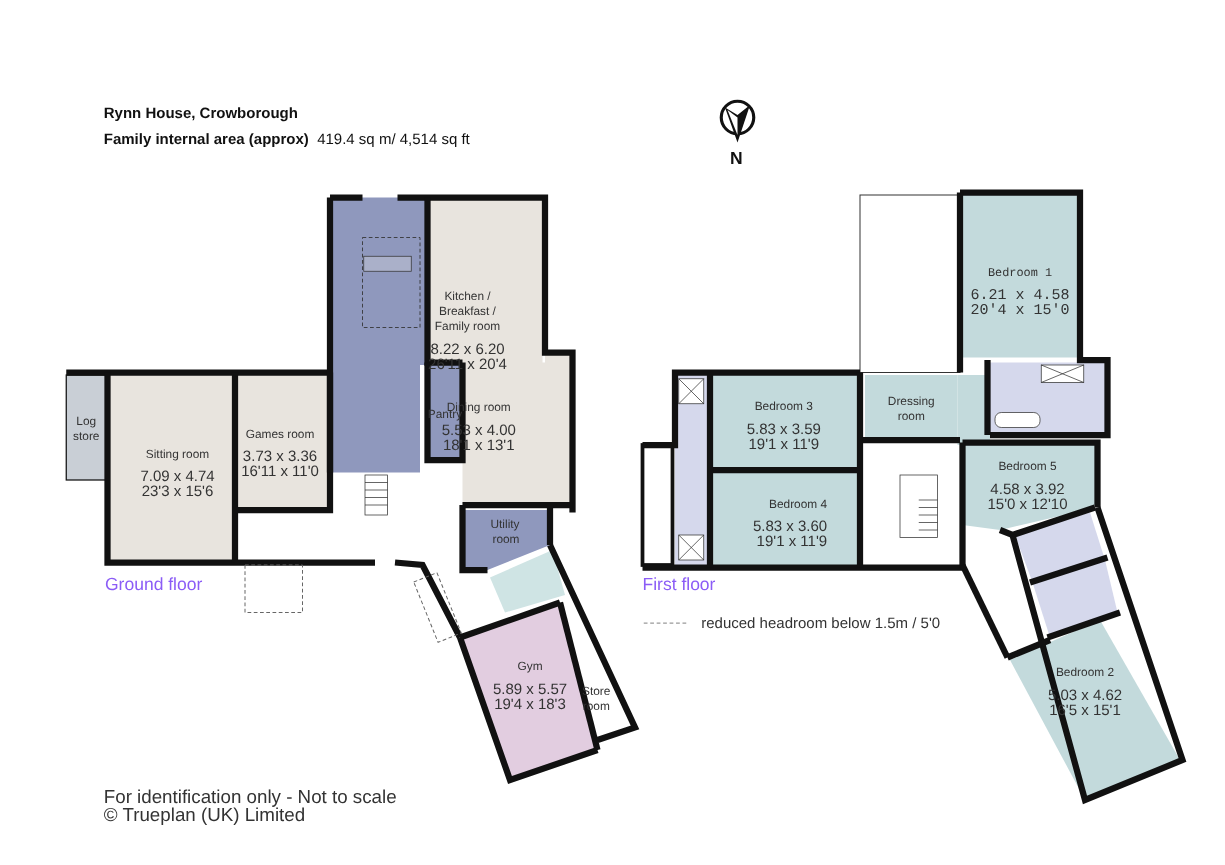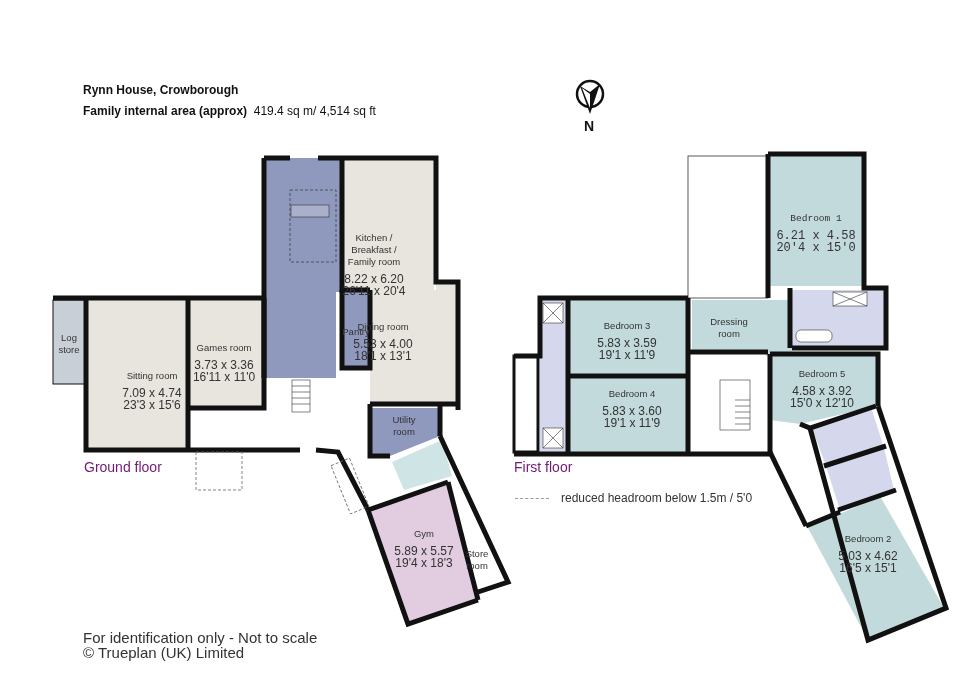--- a/index.html
+++ b/index.html
@@ -169,7 +169,7 @@
   <div style="white-space:pre-line;">Log
 store</div>
 </div>
-<div class="room-label" style="left:152px; top:358px;margin-top:12px;">
+<div class="room-label" style="left:142px; top:358px;">
   <div>Sitting room</div>
   <div class="dims">
       <div>7.09  x  4.74</div>

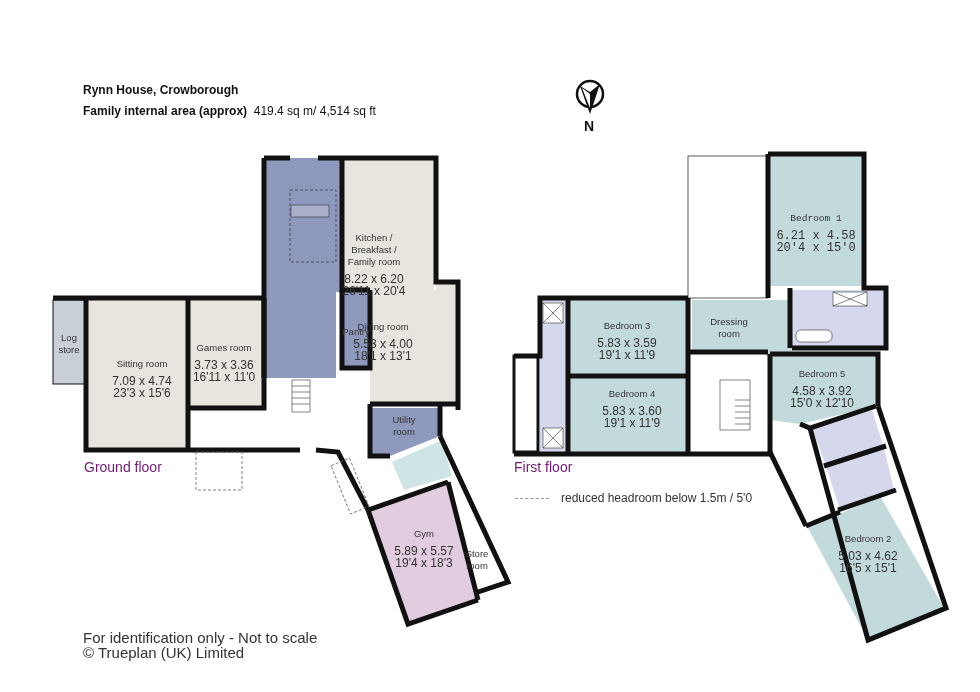--- a/index.html
+++ b/index.html
@@ -236,7 +236,7 @@
       <div>19'1  x  11'9</div>
     </div>
 </div>
-<div class="room-label" style="left:632px; top:388px;">
+<div class="room-label" style="left:632px; top:398px;text-align:right;">
   <div>Bedroom 4</div>
   <div class="dims">
       <div>5.83  x  3.60</div>

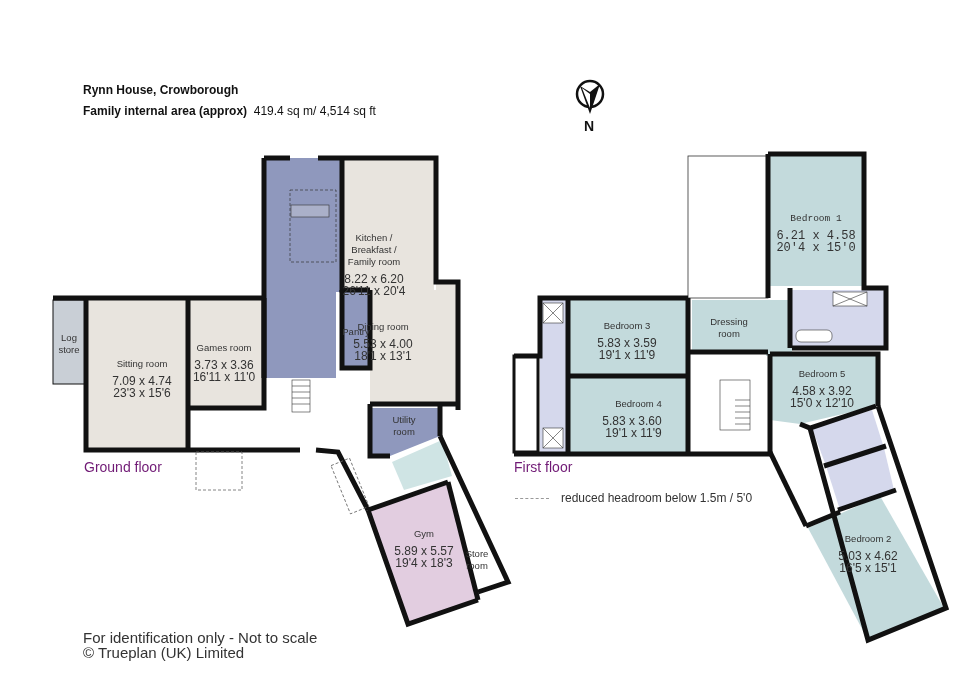--- a/index.html
+++ b/index.html
@@ -202,7 +202,7 @@
       <div>18'1  x  13'1</div>
     </div>
 </div>
-<div class="room-label" style="left:404px; top:414px;">
+<div class="room-label" style="left:404px; top:414px;text-align:right;">
   <div style="white-space:pre-line;">Utility
 room</div>
 </div>

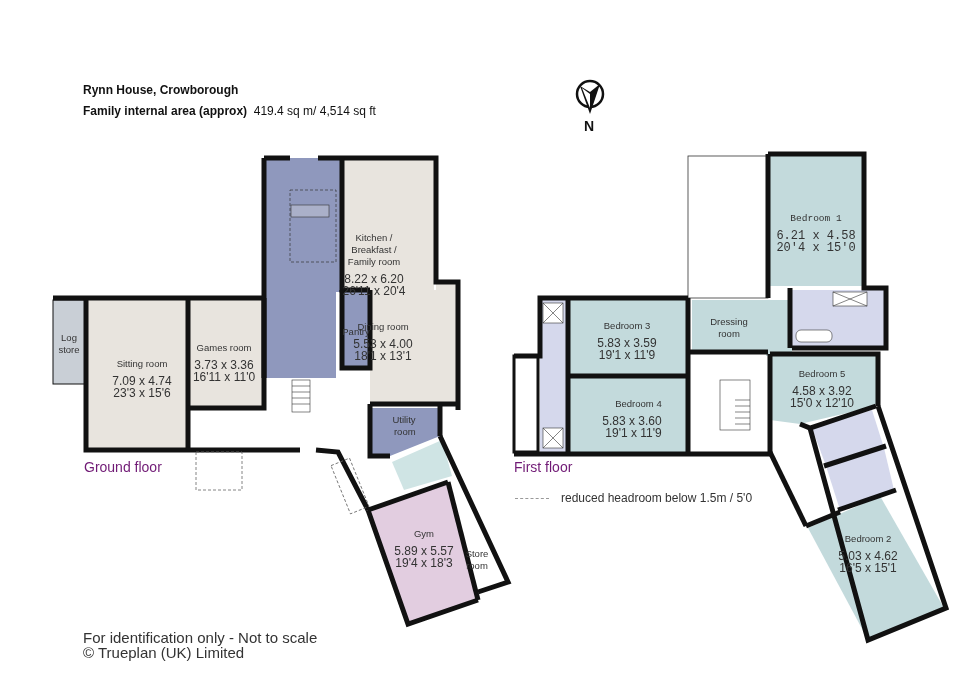--- a/index.html
+++ b/index.html
@@ -7,7 +7,7 @@
   .title { position:absolute; left:83px; top:80px; font-size:12px; font-weight:bold; color:#111; line-height:21px; }
   .title .area-val { font-weight:normal; }
   .compass { position:absolute; left:574px; top:78px; width:34px; height:56px; }
-  .floor-label { position:absolute; font-size:14px; color:#701a75; }
+  .floor-label { position:absolute; font-size:14px; color:#8b5cf6; }
   .legend { position:absolute; left:515px; top:491px; font-size:12px; color:#333; display:flex; align-items:center; }
   .legend .dash { width:34px; border-top:1px dashed #999; margin-right:12px; }
   .footer { position:absolute; left:83px; top:630px; font-size:15px; line-height:15px; color:#333; }

